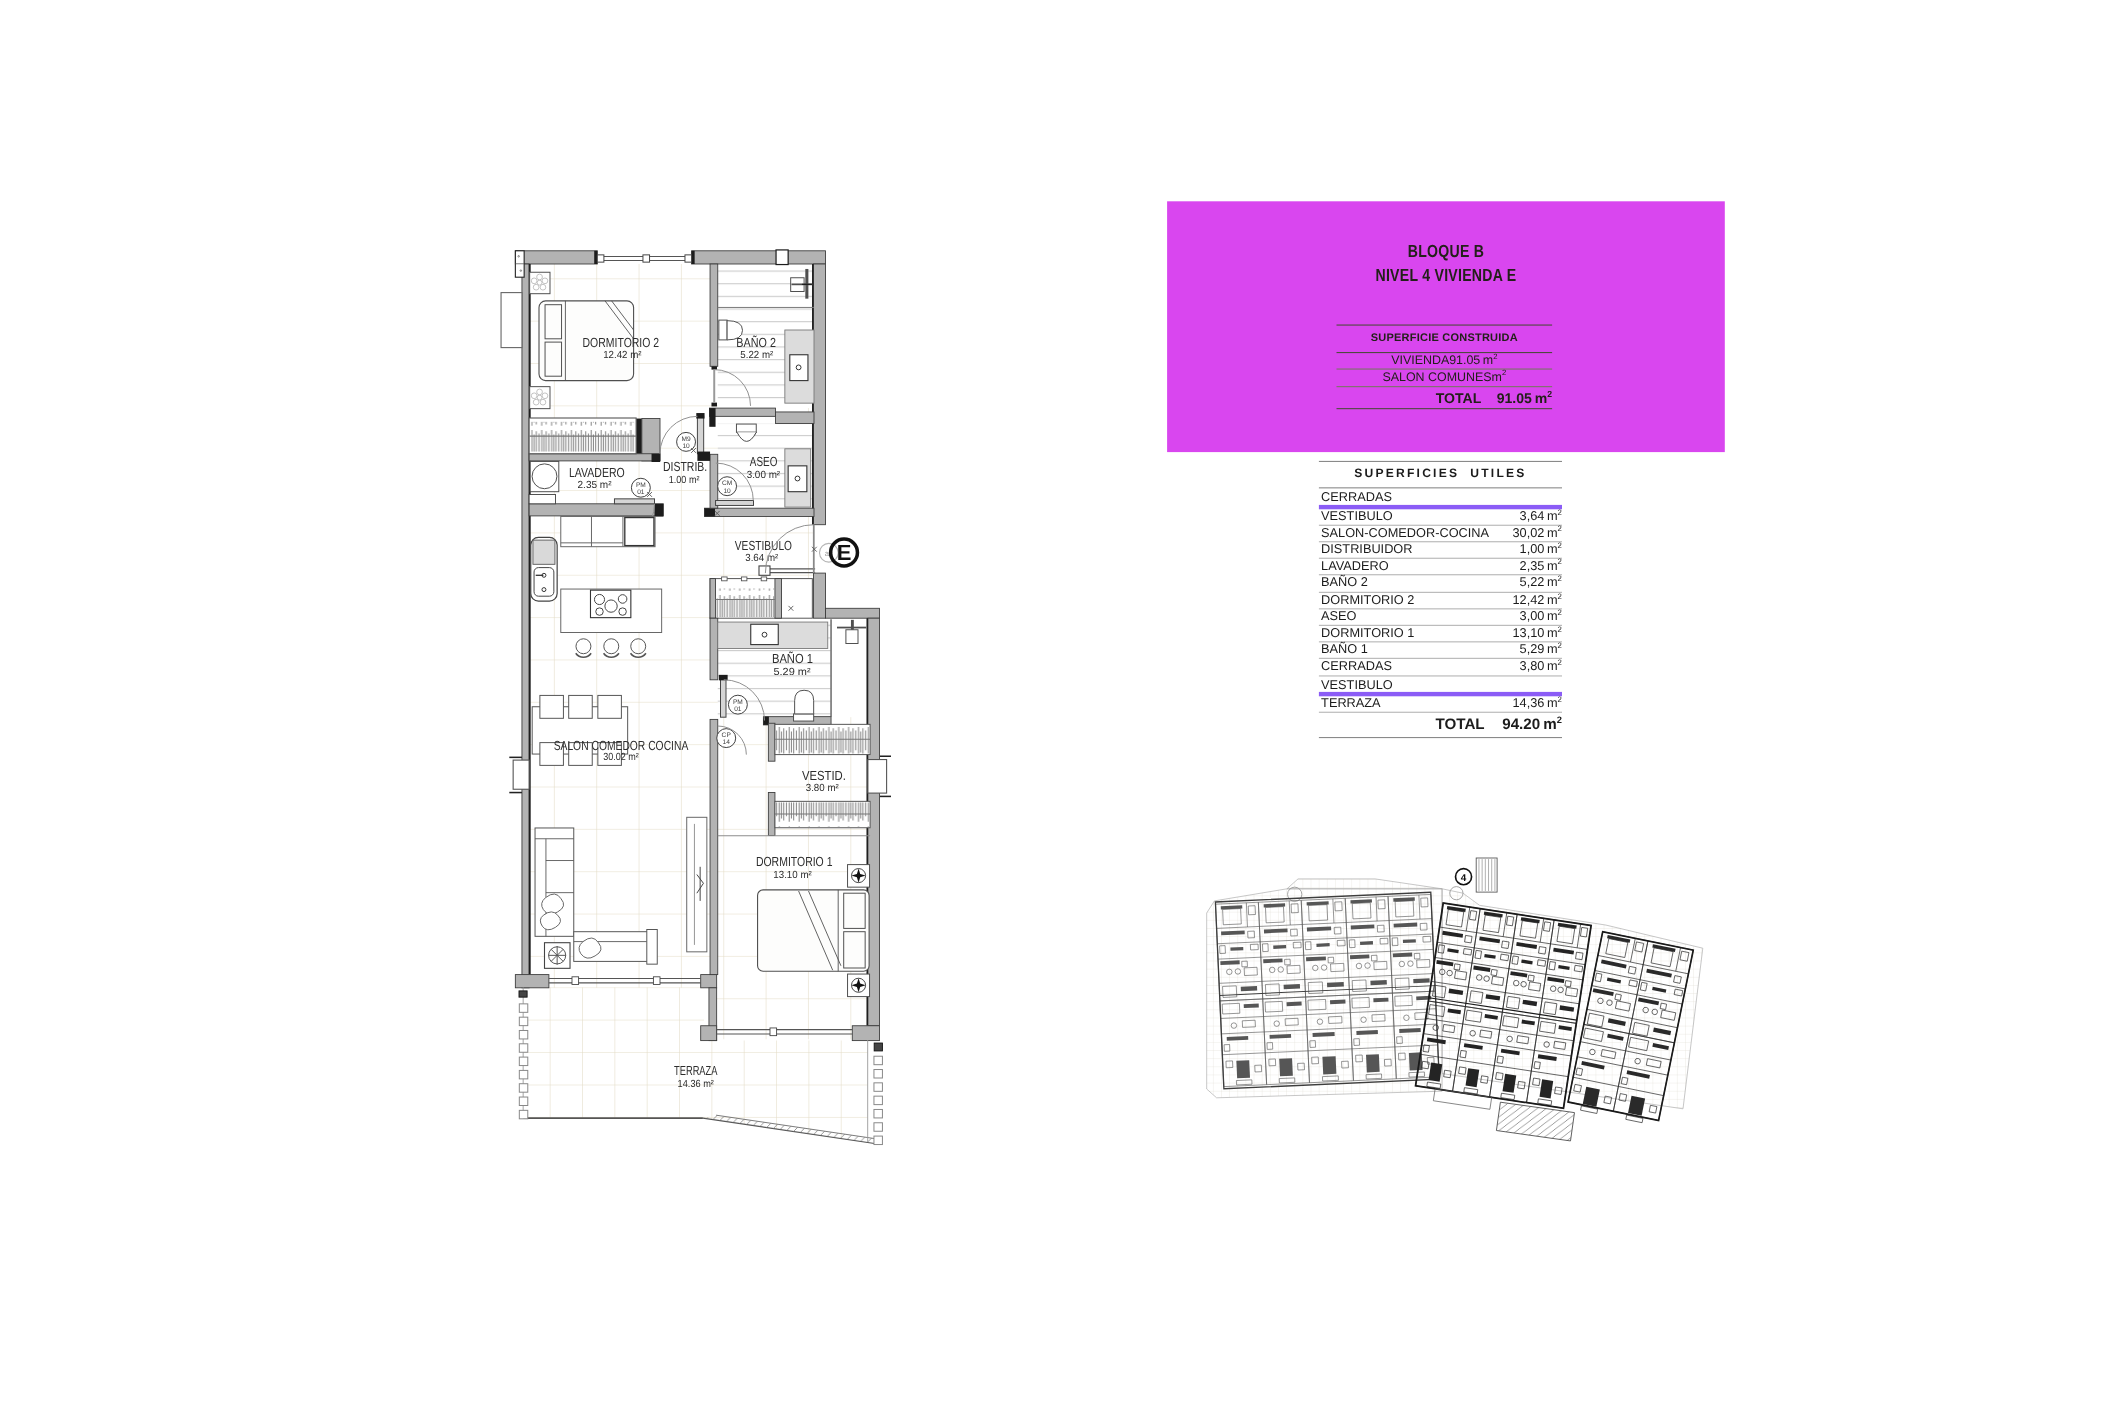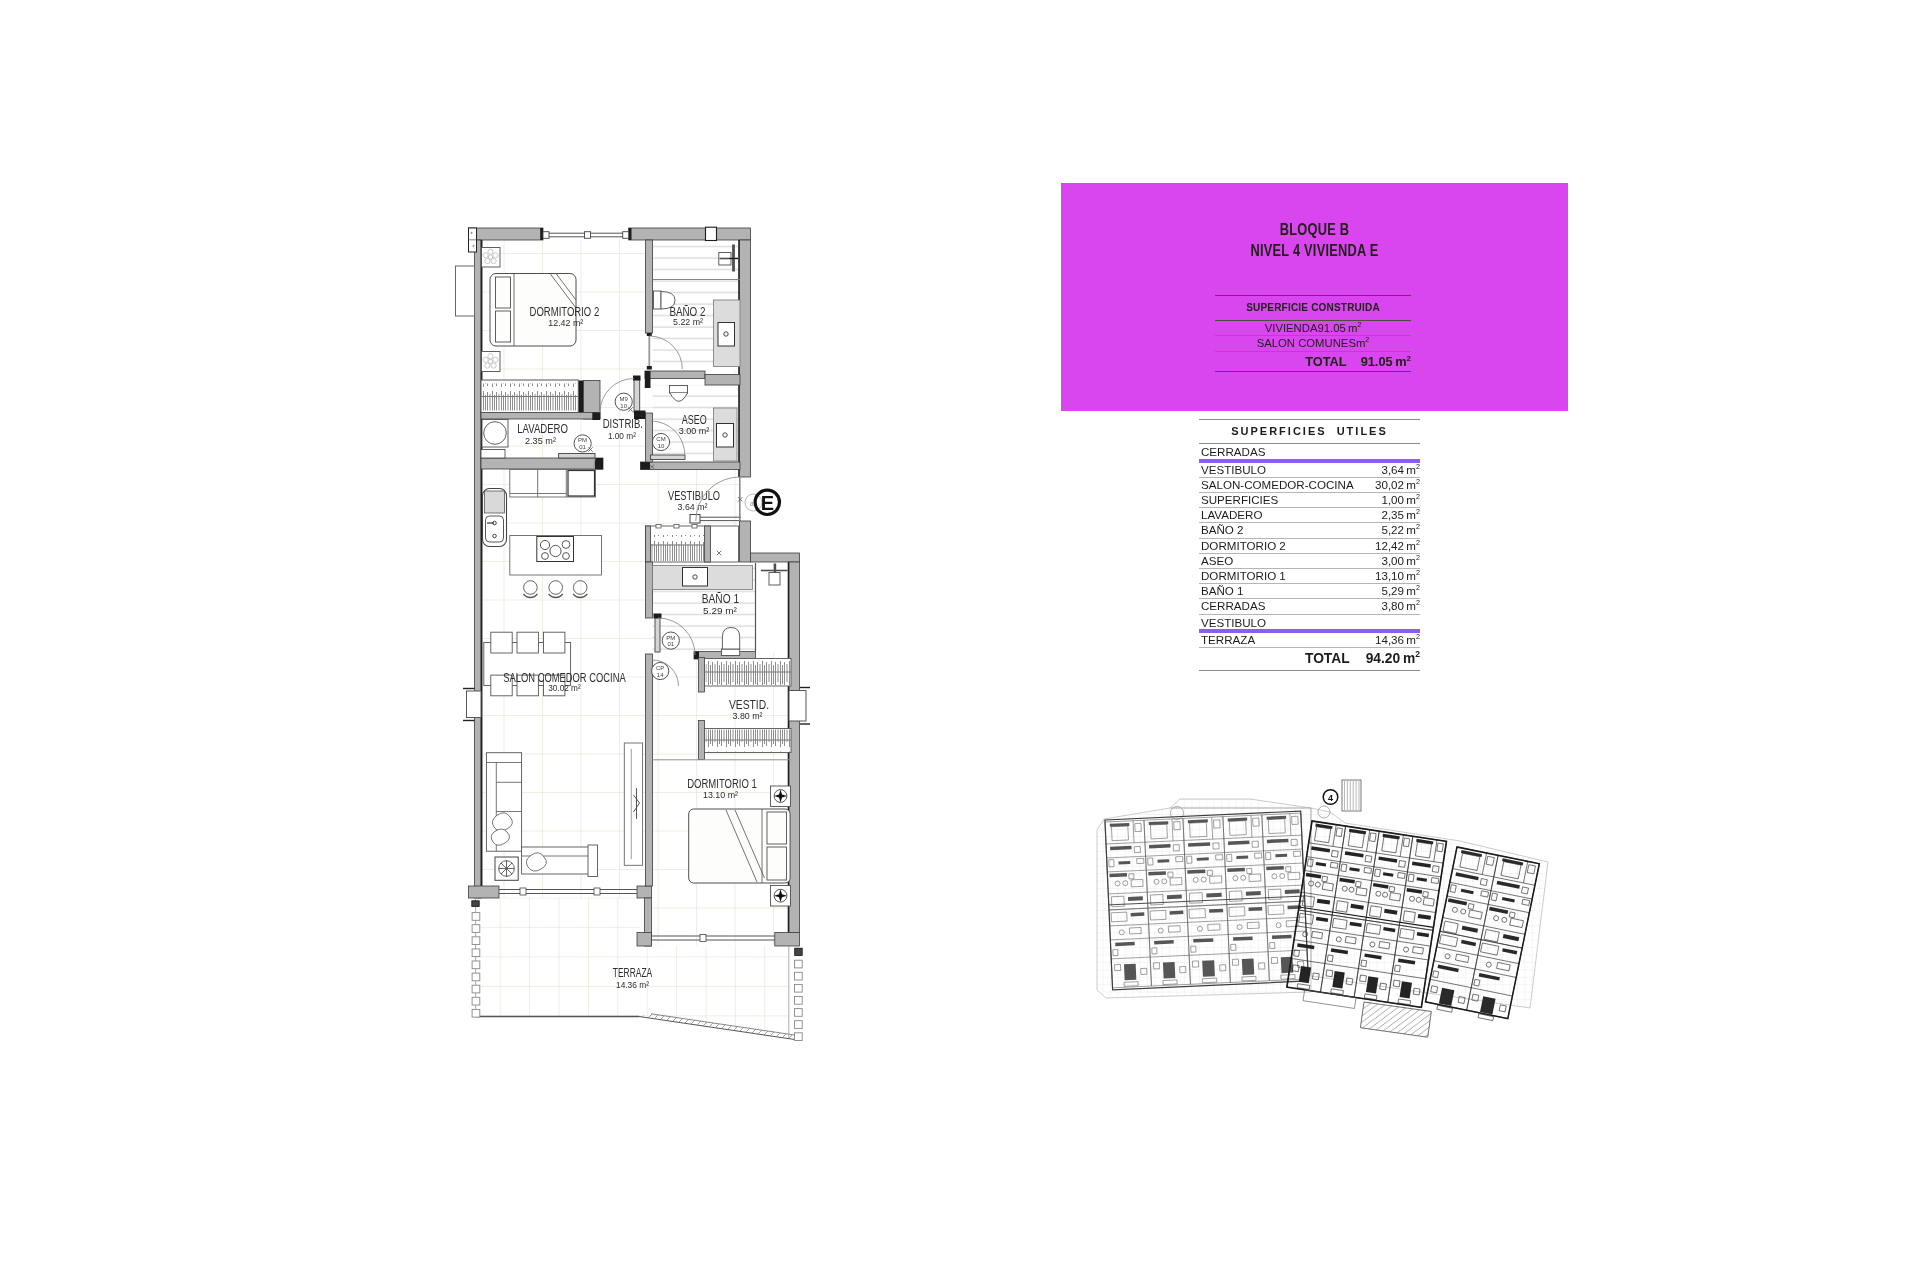--- a/index.html
+++ b/index.html
@@ -946,7 +946,7 @@
         <span class="val">30,02 m<sup>2</sup></span>
       </div>
 <div class="su-row">
-        <span>SUPERFICIES</span>
+        <span>DISTRIBUIDOR</span>
         <span class="val">1,00 m<sup>2</sup></span>
       </div>
 <div class="su-row">

